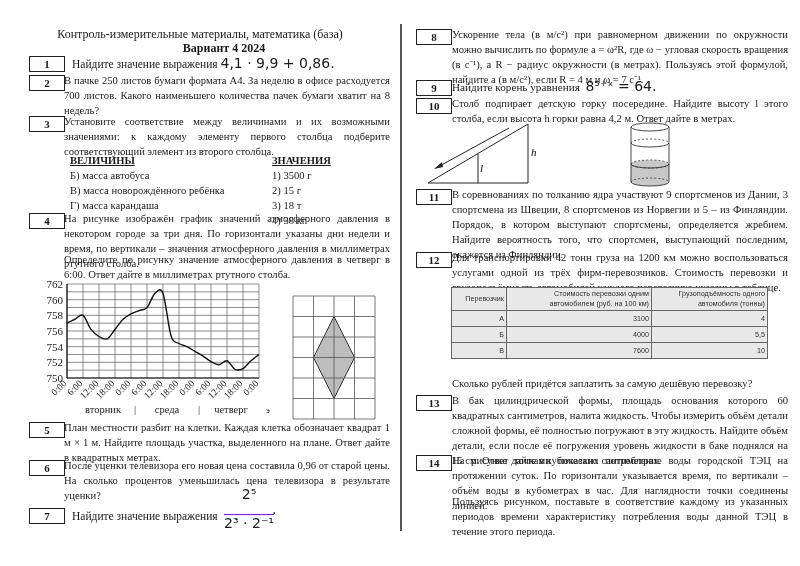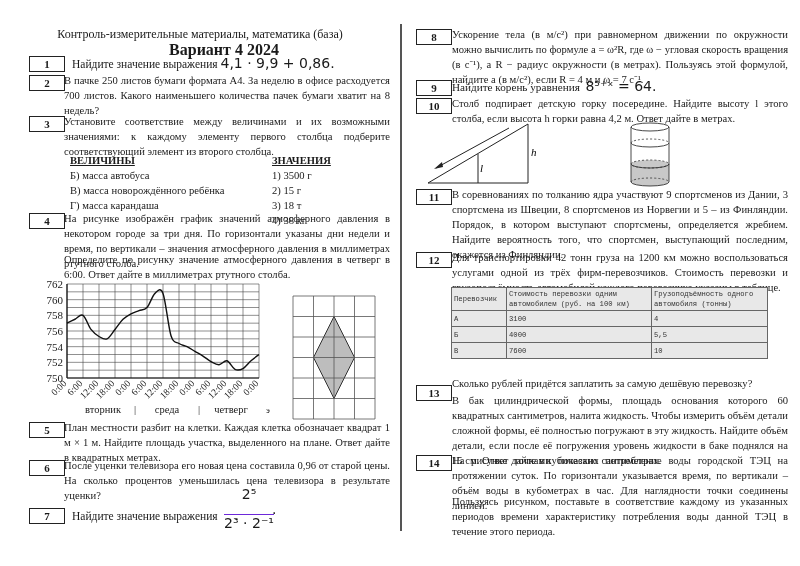--- a/index.html
+++ b/index.html
@@ -7,7 +7,7 @@
          font-family:"Liberation Serif", serif; color:#1a1a1a; }
   .abs { position:absolute; }
   .title1 { left:0; width:400px; top:27px; text-align:center; font-size:12px; }
-  .title2 { left:0; width:448px; top:41px; text-align:center; font-size:16px; font-weight:bold; }
+  .title2 { left:0; width:448px; top:41px; text-align:center; font-size:12px; font-weight:bold; }
   .qbox { position:absolute; width:34px; height:14px; border:1.5px solid #222;
           font-size:11px; font-weight:bold; text-align:center; line-height:14px; }
   .qtext { position:absolute; font-size:10.6px; line-height:15px; text-align:justify; }

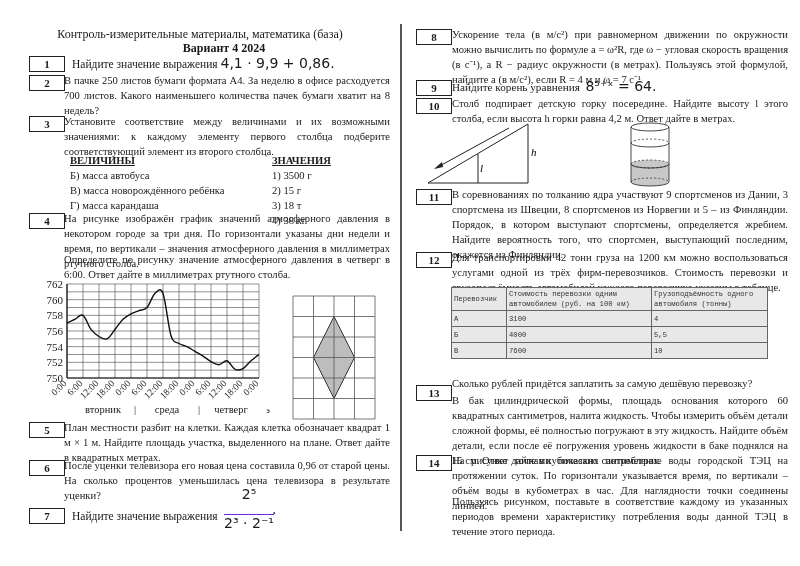--- a/index.html
+++ b/index.html
@@ -13,8 +13,8 @@
   .qtext { position:absolute; font-size:10.6px; line-height:15px; text-align:justify; }
   .math { font-family:"DejaVu Sans", sans-serif; font-size:14px; }
   .divider { position:absolute; left:400px; top:24px; width:2px; height:507px; background:#555; }
-  .mtable { position:absolute; border-collapse:collapse; font-family:Liberation Mono, monospace;
-            font-size:7.2px; color:#333; }
+  .mtable { position:absolute; border-collapse:collapse; font-family:Liberation Sans, sans-serif;
+            font-size:7.2px; color:#333;text-align:right; }
   .mtable td { border:1px solid #666; padding:1px 2px; vertical-align:middle; line-height:10px; }
   .mtable tr.hdr td { background:#e8e8e8; }
   .mtable tr.row td { background:#e8e8e8; height:13px; }

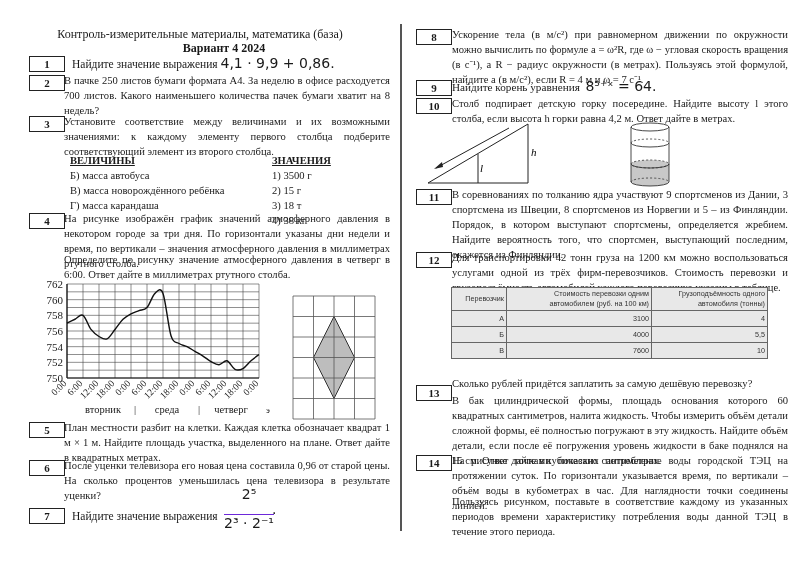--- a/index.html
+++ b/index.html
@@ -236,7 +236,7 @@
   </table>
 <div class="qtext" style="left:452px;top:376px;">Сколько рублей придётся заплатить за самую дешёвую перевозку?</div>
 
-<div class="qbox" style="left:416px;top:385px;">13</div>
+<div class="qbox" style="left:416px;top:395px;">13</div>
 <div class="qtext" style="left:452px;top:393px;width:336px;">В бак цилиндрической формы, площадь основания которого 60 квадратных сантиметров, налита жидкость. Чтобы измерить объём детали сложной формы, её полностью погружают в эту жидкость. Найдите объём детали, если после её погружения уровень жидкости в баке поднялся на 15 см. Ответ дайте в кубических сантиметрах.</div>
 
 <div class="qbox" style="left:416px;top:455px;">14</div>

